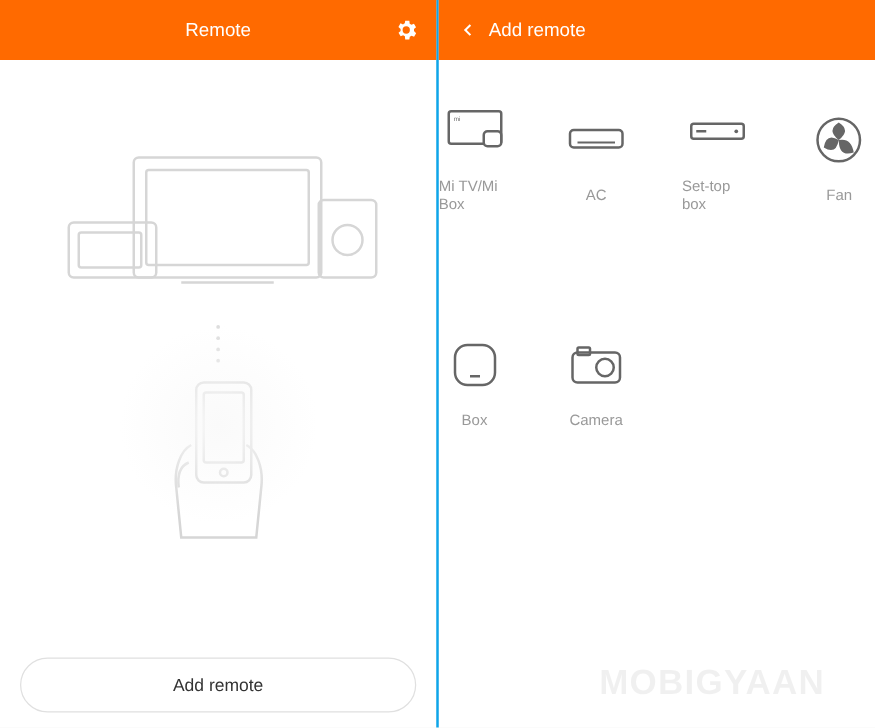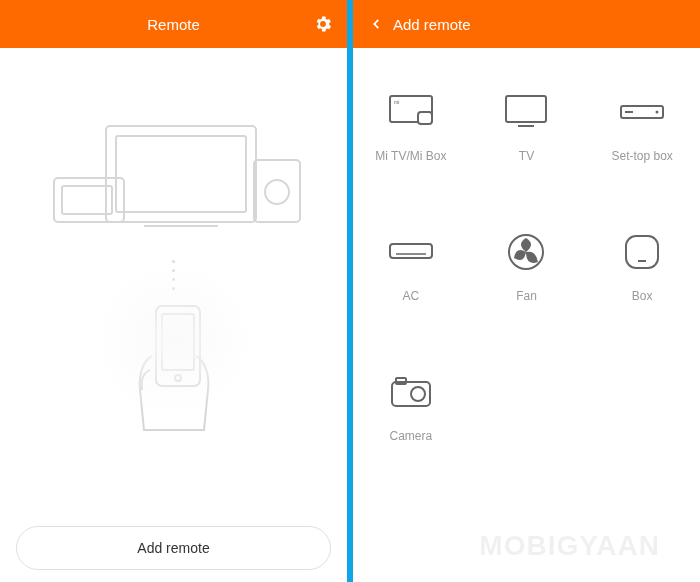--- a/index.html
+++ b/index.html
@@ -6,7 +6,7 @@
   body { font-family: -apple-system, Helvetica, Arial, sans-serif; background: #f0f0f0; }
   .container { width: 700px; height: 582px; display: flex; background: #fff; position: relative; }
   .pane { flex: 1; display: flex; flex-direction: column; position: relative; }
-  .pane-left { border-right: 6px solid #0ea5e9; }
+  .pane-left { border-right: 2px solid #0ea5e9; }
   .header {
     height: 48px; background: #ff6a00; color: #fff; display: flex;
     align-items: center; padding: 0 16px; font-size: 15px;

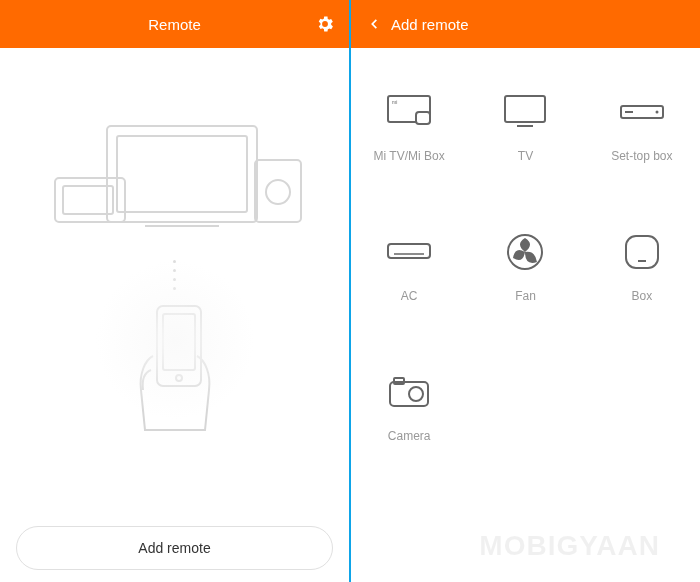--- a/index.html
+++ b/index.html
@@ -31,9 +31,10 @@
   }
   .grid {
     flex: 1; overflow: hidden; display: grid;
-    grid-template-columns: repeat(3, 1fr);
+    grid-template-columns: repeat(4, 1fr);
     grid-auto-rows: 140px;
     padding-top: 8px;
+    gap: 40px;
   }
   .grid-item {
     display: flex; flex-direction: column; align-items: center; justify-content: center;

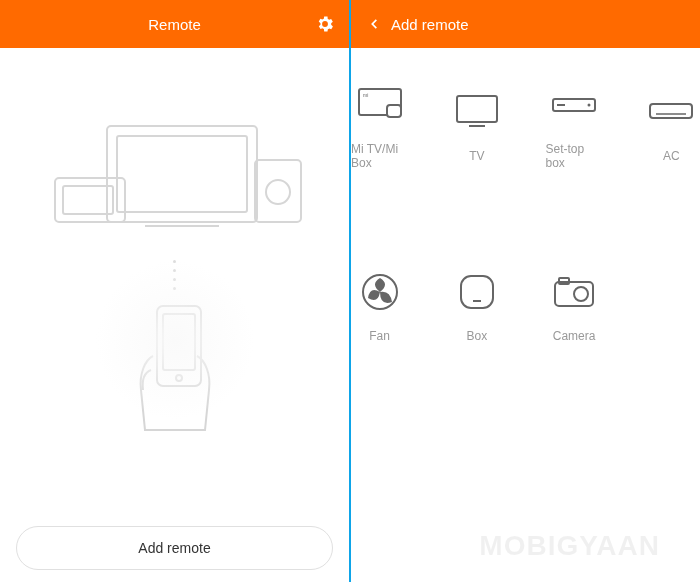--- a/index.html
+++ b/index.html
@@ -134,15 +134,6 @@
         <span class="label">Mi TV/Mi Box</span>
       </div>
 
-      <div class="grid-item">
-        <div class="icon-box">
-          <svg width="44" height="36" viewBox="0 0 44 36">
-              <rect x="2" y="2" width="40" height="26" rx="2" fill="none" stroke="#666" stroke-width="2"></rect>
-              <line x1="14" y1="32" x2="30" y2="32" stroke="#666" stroke-width="2"></line>
-            </svg>
-        </div>
-        <span class="label">TV</span>
-      </div>
 
       <div class="grid-item">
         <div class="icon-box">

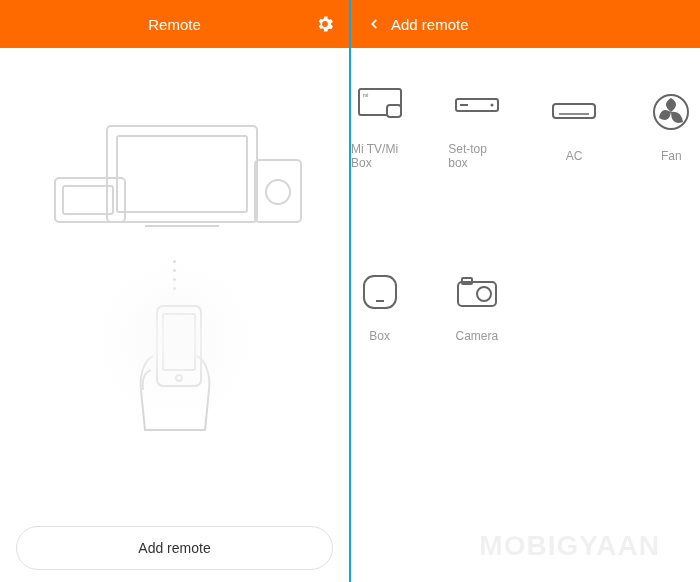--- a/index.html
+++ b/index.html
@@ -138,22 +138,22 @@
       <div class="grid-item">
         <div class="icon-box">
           <svg width="46" height="20" viewBox="0 0 46 20">
+              <rect x="2" y="2" width="42" height="14" rx="3" fill="none" stroke="#666" stroke-width="2"></rect>
+              <line x1="8" y1="12" x2="38" y2="12" stroke="#666" stroke-width="1.5"></line>
+            </svg>
+        </div>
+        <span class="label">AC</span>
+      </div>
+
+      <div class="grid-item">
+        <div class="icon-box">
+          <svg width="46" height="20" viewBox="0 0 46 20">
               <rect x="2" y="4" width="42" height="12" rx="2" fill="none" stroke="#666" stroke-width="2"></rect>
               <circle cx="38" cy="10" r="1.5" fill="#666"></circle>
               <line x1="6" y1="10" x2="14" y2="10" stroke="#666" stroke-width="2"></line>
             </svg>
         </div>
         <span class="label">Set-top box</span>
-      </div>
-
-      <div class="grid-item">
-        <div class="icon-box">
-          <svg width="46" height="20" viewBox="0 0 46 20">
-              <rect x="2" y="2" width="42" height="14" rx="3" fill="none" stroke="#666" stroke-width="2"></rect>
-              <line x1="8" y1="12" x2="38" y2="12" stroke="#666" stroke-width="1.5"></line>
-            </svg>
-        </div>
-        <span class="label">AC</span>
       </div>
 
       <div class="grid-item">

